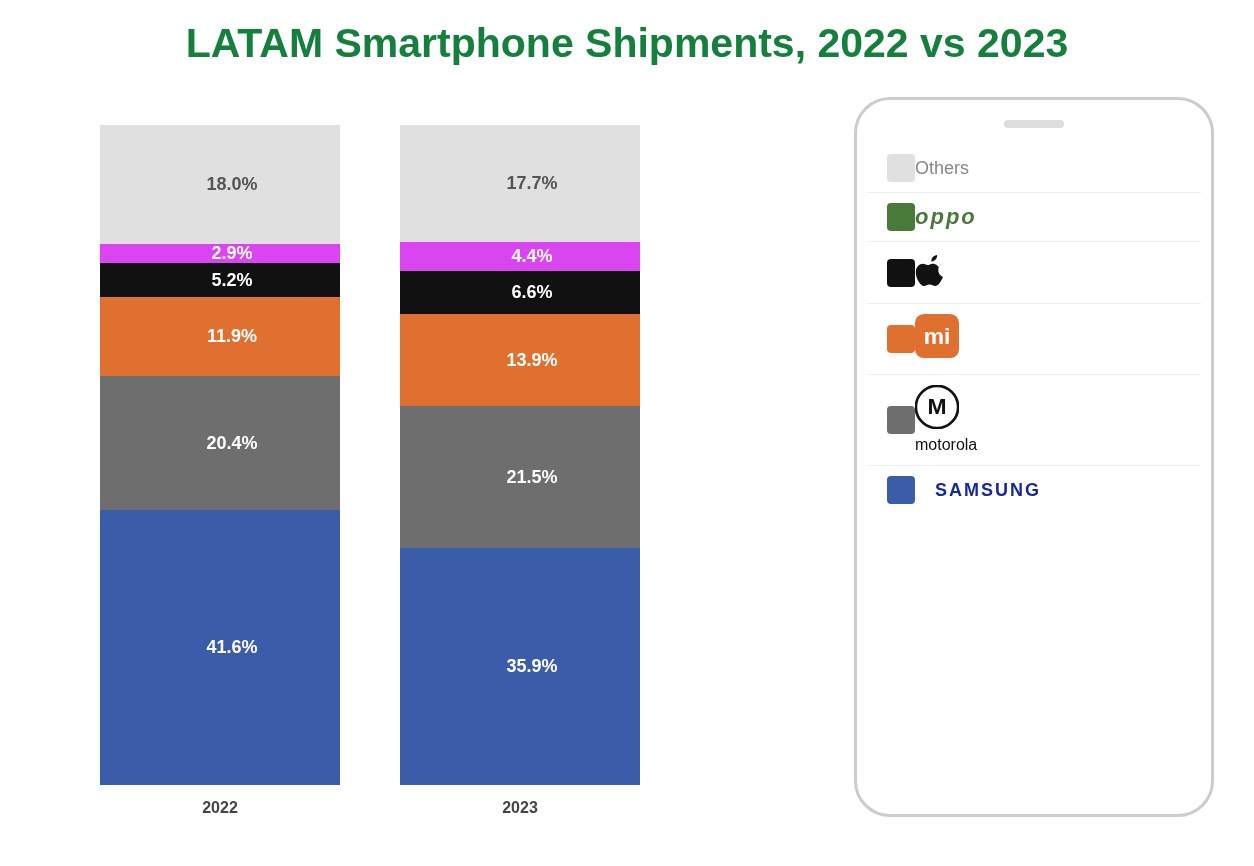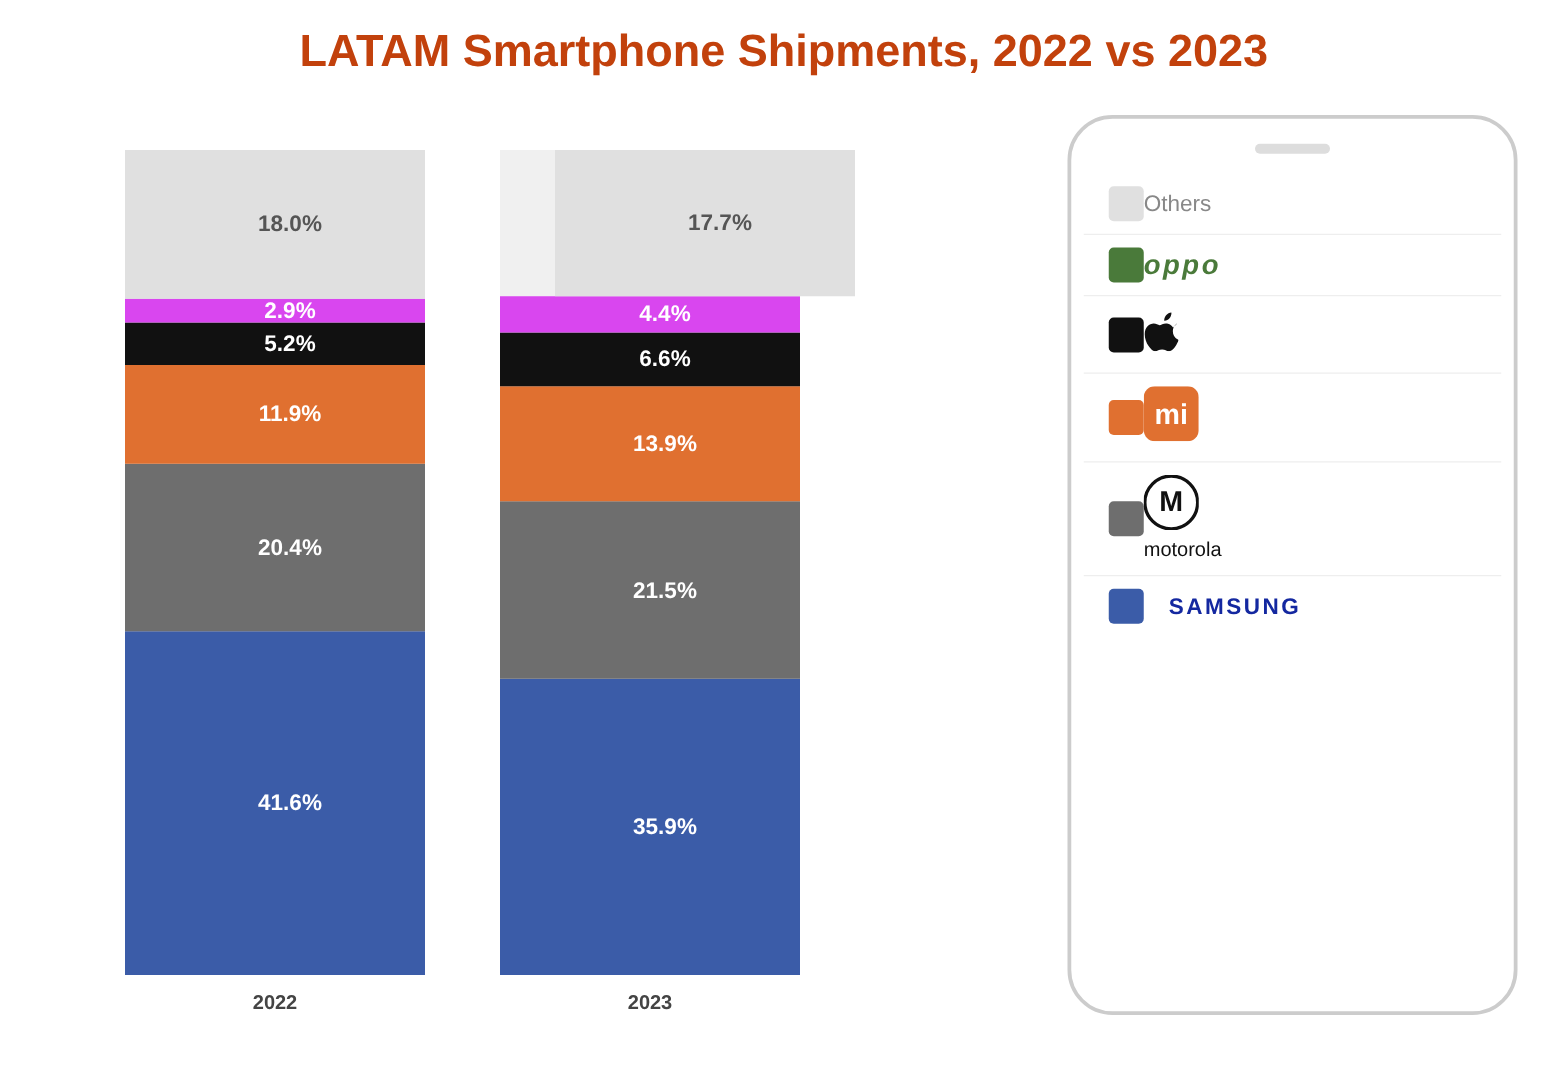--- a/index.html
+++ b/index.html
@@ -14,9 +14,9 @@
       padding: 20px 40px;
     }
     .page-title {
-      font-size: 36px;
+      font-size: 41px;
       font-weight: 800;
-      color: #c2410c;
+      color: #15803d;
       margin-bottom: 30px;
       text-align: left;
     }

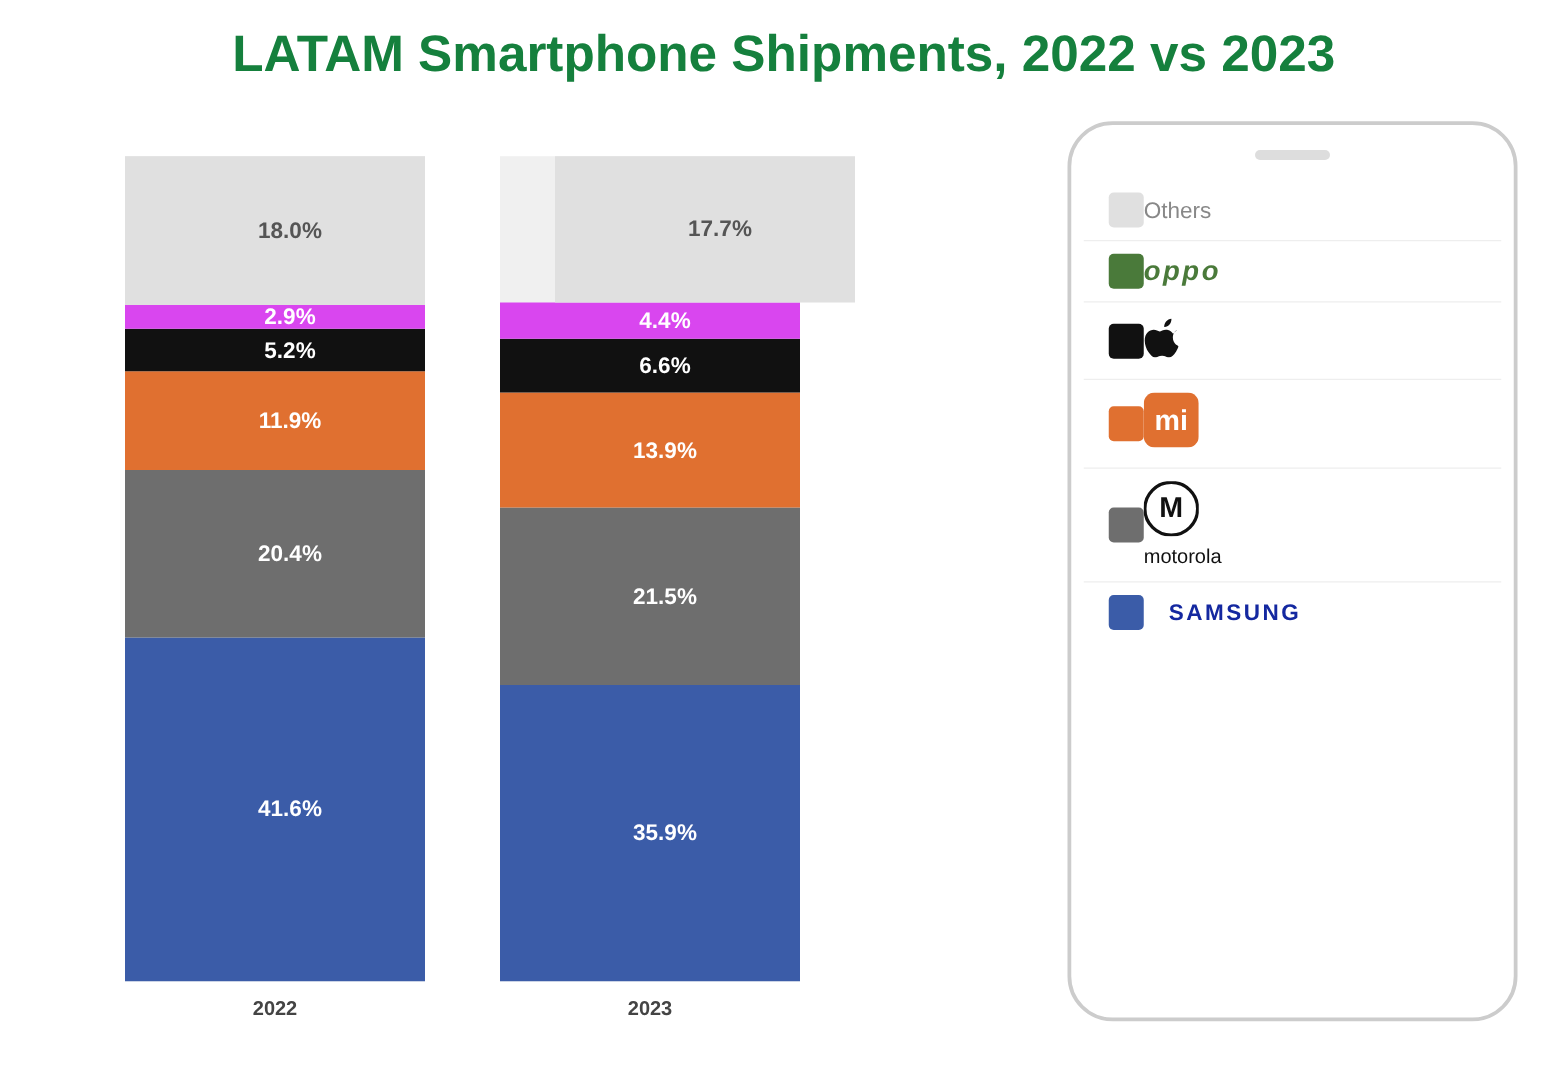--- a/index.html
+++ b/index.html
@@ -205,7 +205,7 @@
             <div class="bar-segment oppo" style="height: 4.4%; width: 100%;">
               <span>4.4%</span>
             </div>
-            <div class="bar-segment others" style="height: 17.7%; width: 100%; margin-left: 44px;">
+            <div class="bar-segment others" style="height: 17.7%; width: 100%;">
               <span>17.7%</span>
             </div>
           </div>

